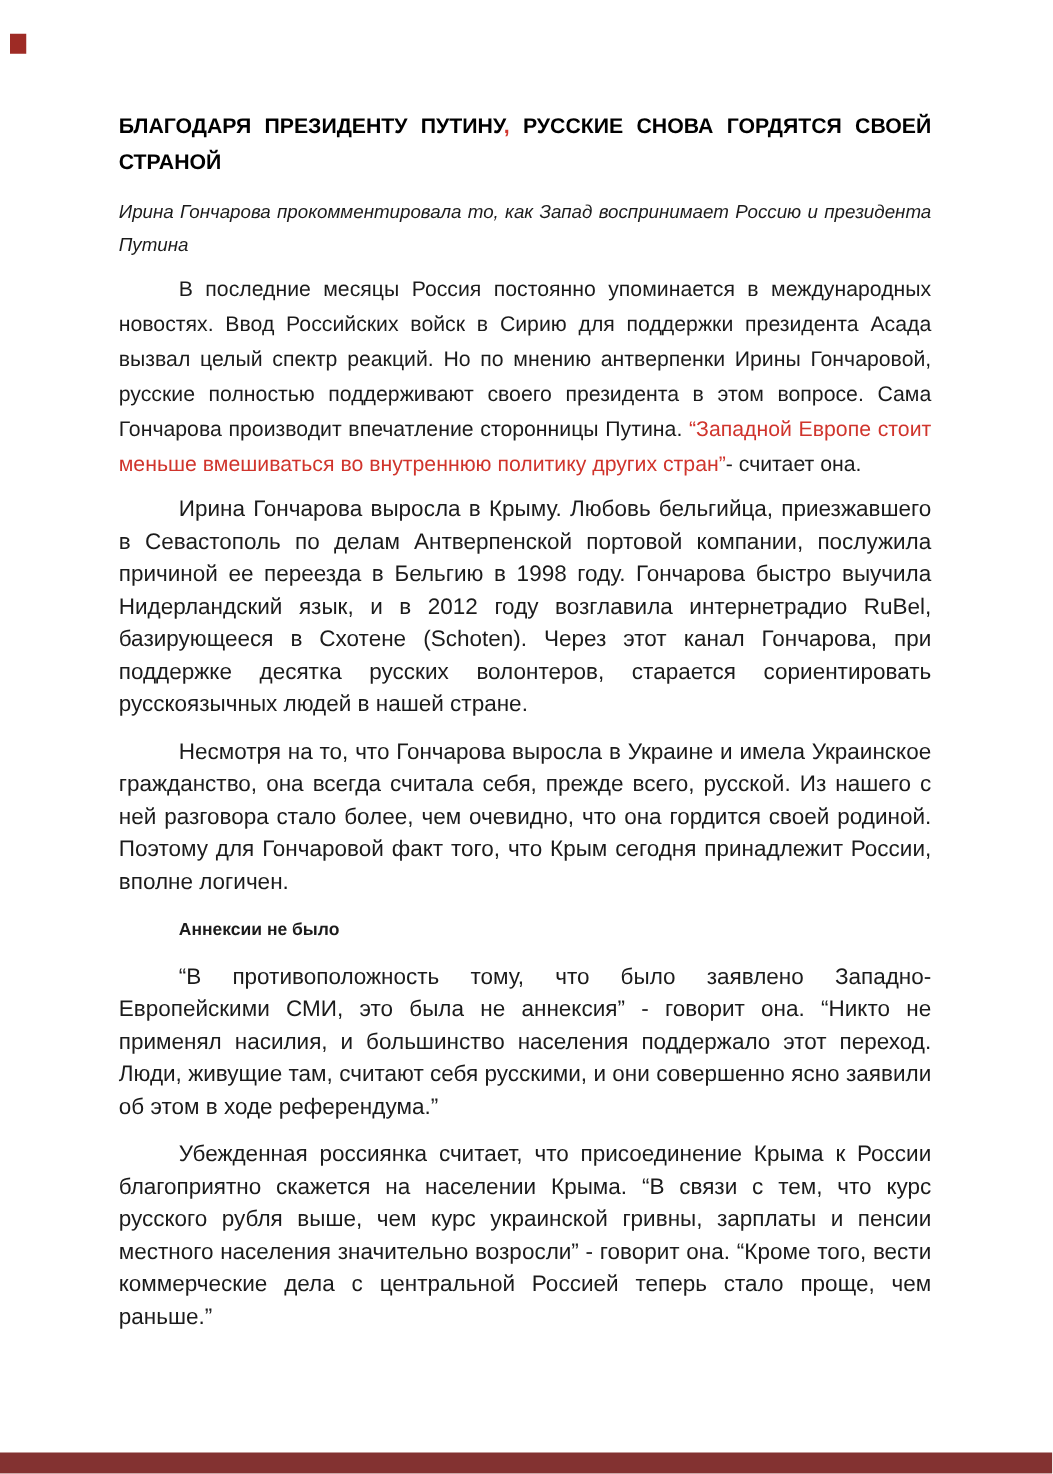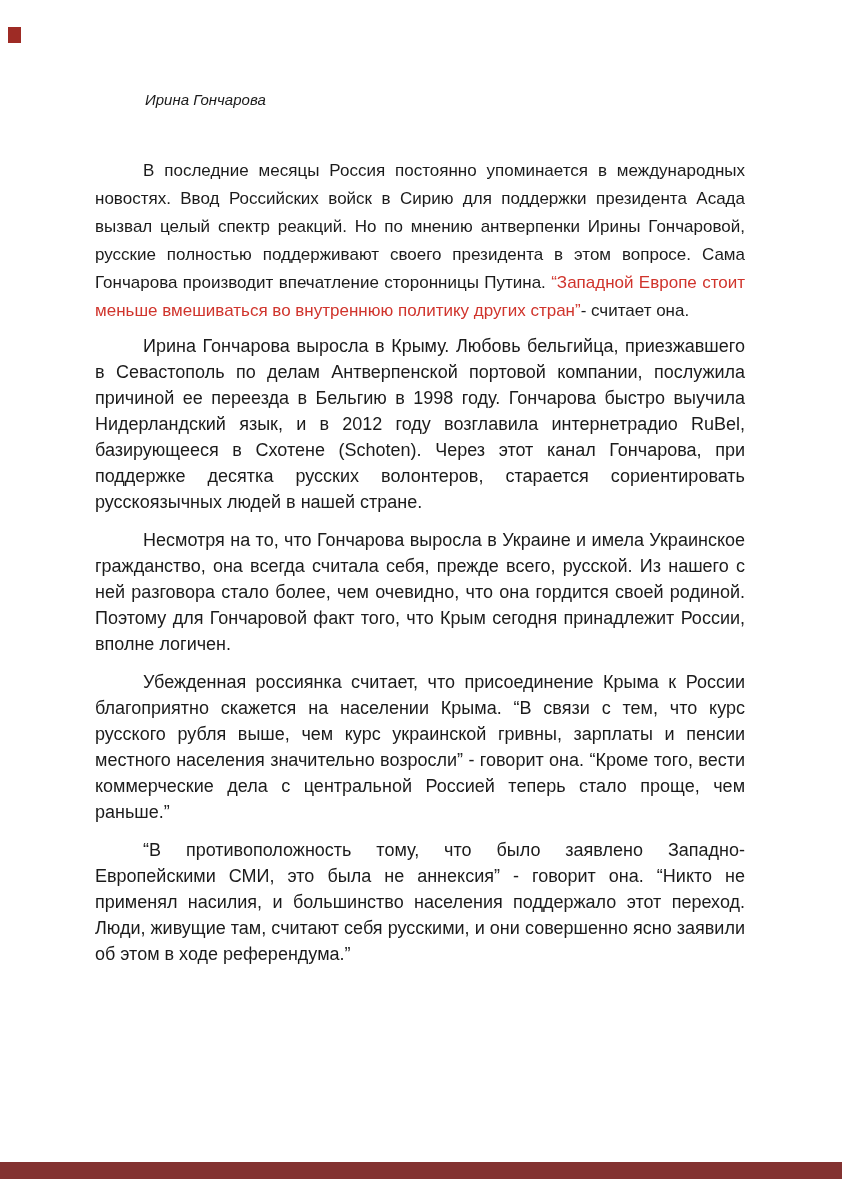--- a/index.html
+++ b/index.html
@@ -105,6 +105,7 @@
 
   <div class="content">
 
+    <h1 class="title"><span>БЛАГОДАРЯ ПРЕЗИДЕНТУ ПУТИНУ</span><span class="red">,</span><span> РУССКИЕ СНОВА ГОРДЯТСЯ СВОЕЙ СТРАНОЙ</span></h1>
 
 
 

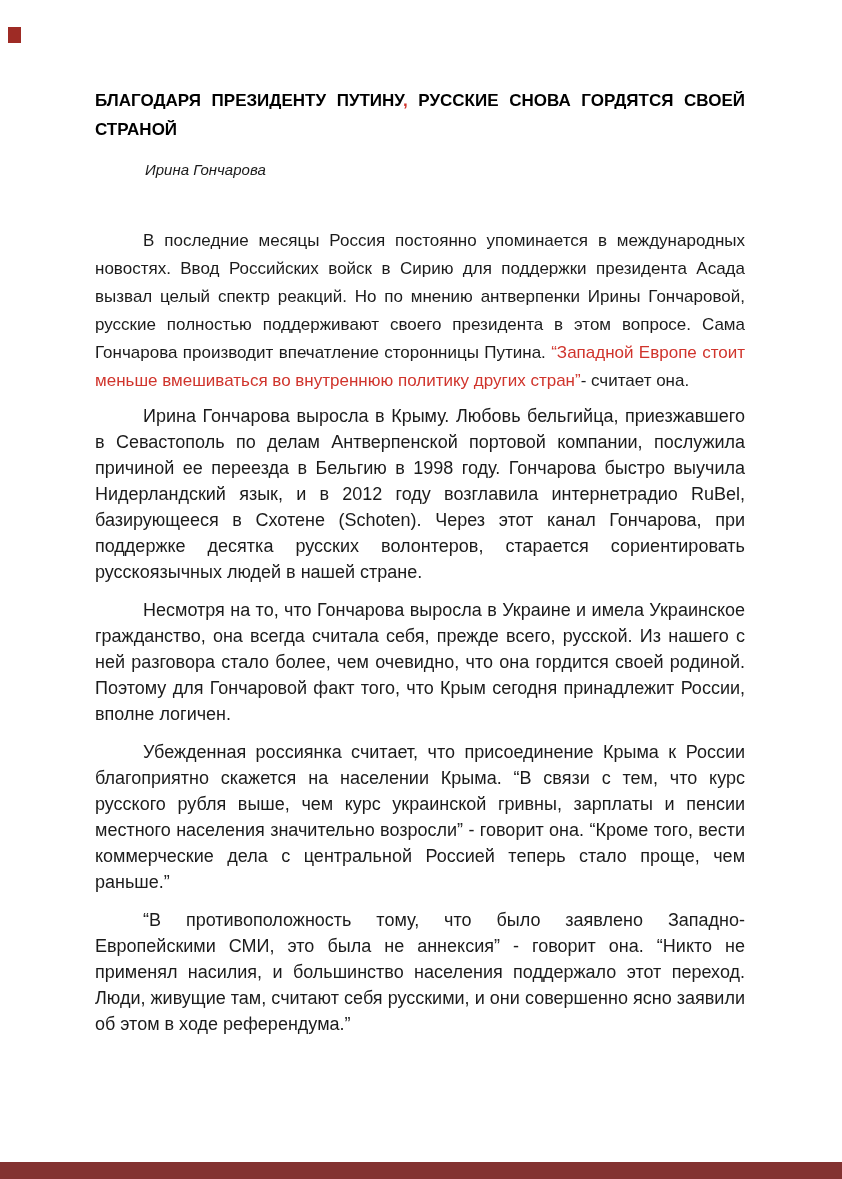--- a/index.html
+++ b/index.html
@@ -107,6 +107,7 @@
 
     <h1 class="title"><span>БЛАГОДАРЯ ПРЕЗИДЕНТУ ПУТИНУ</span><span class="red">,</span><span> РУССКИЕ СНОВА ГОРДЯТСЯ СВОЕЙ СТРАНОЙ</span></h1>
 
+    <p class="lede">Ирина Гончарова прокомментировала то, как Запад воспринимает Россию и президента Путина</p>
 
 
 

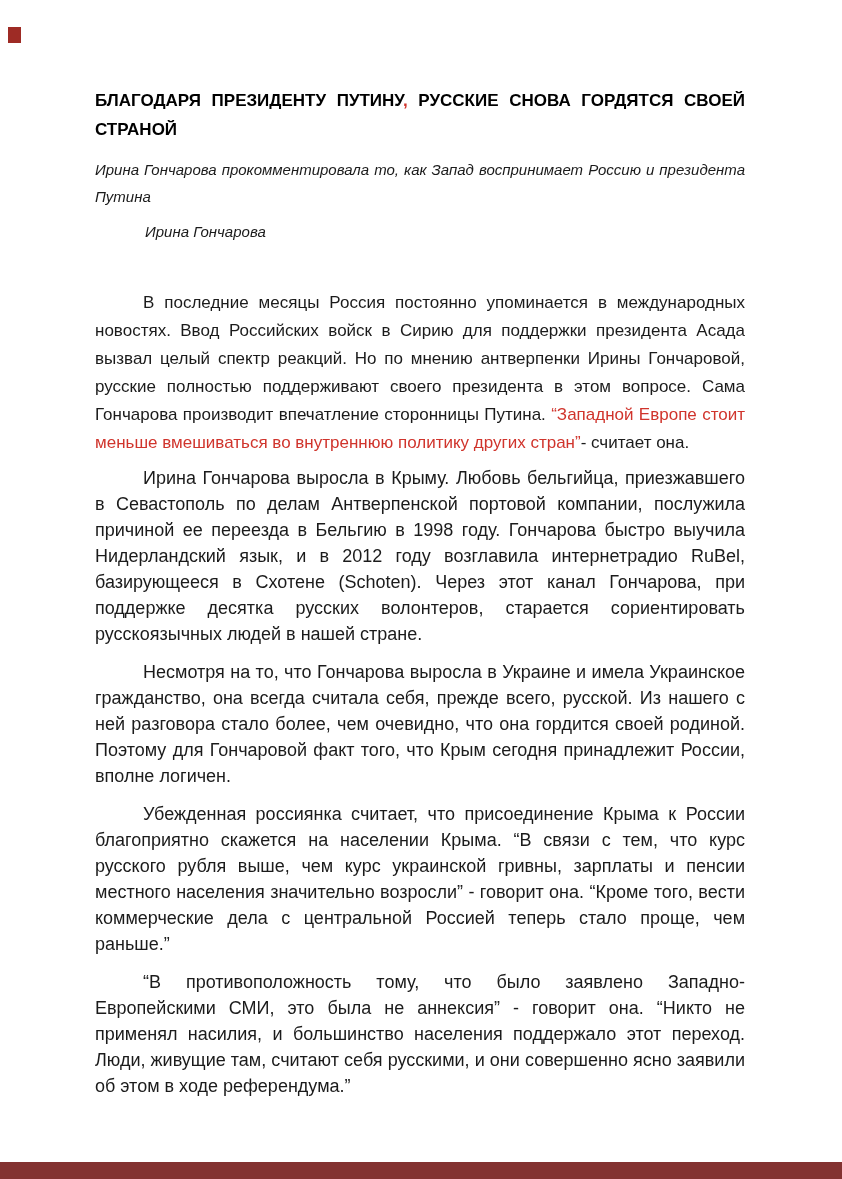--- a/index.html
+++ b/index.html
@@ -111,7 +111,6 @@
 
 
 
-    <p class="attribution">Ирина Гончарова</p>
 
     <p class="body large indent"><span>В последние месяцы Россия постоянно упоминается в международных новостях. Ввод Российских  войск в Сирию для поддержки президента Асада вызвал целый спектр реакций. Но по мнению антверпенки Ирины Гончаровой, русские полностью поддерживают своего президента в этом вопросе. Сама Гончарова производит впечатление сторонницы Путина. </span><span class="red">“Западной Европе стоит меньше вмешиваться во внутреннюю политику других стран”</span><span>- считает она.</span></p>
 

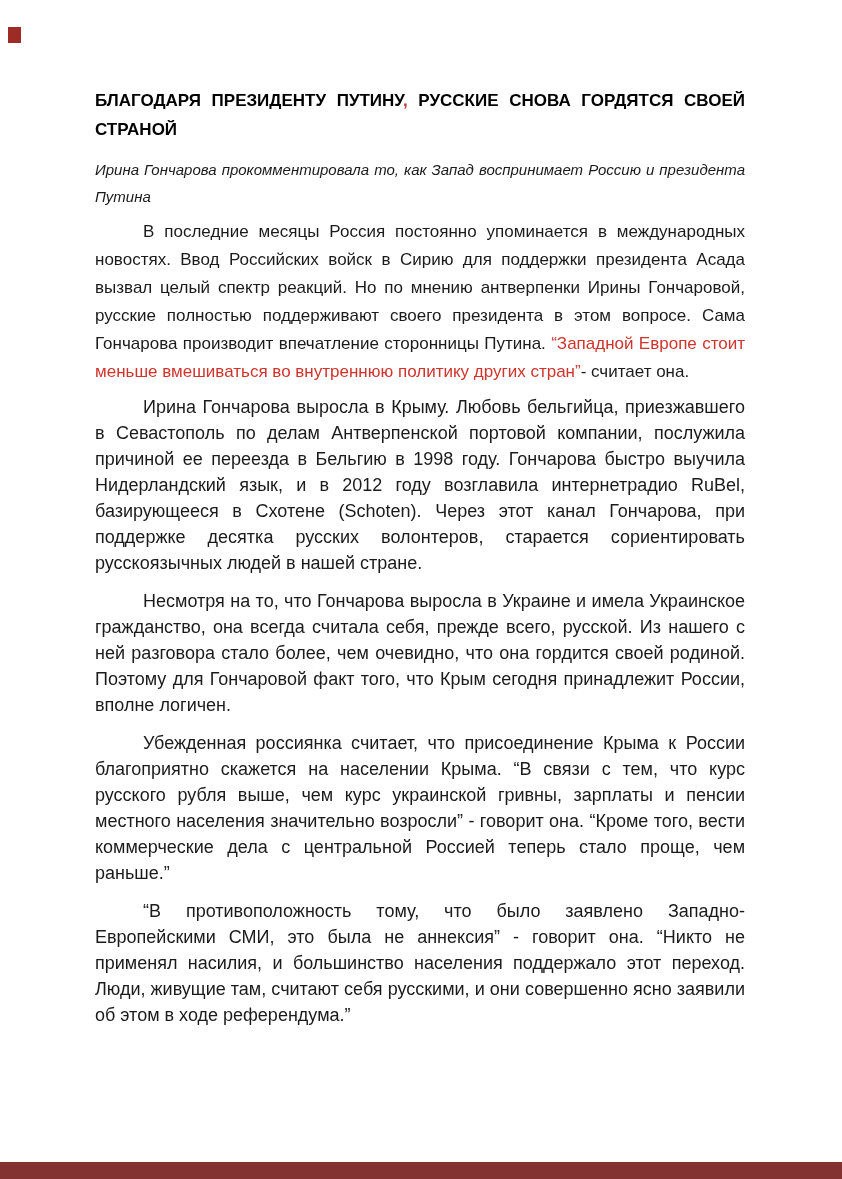--- a/index.html
+++ b/index.html
@@ -118,6 +118,7 @@
 
     <p class="body small indent">Несмотря на то, что Гончарова выросла в Украине и имела Украинское гражданство, она всегда считала себя, прежде всего, русской. Из нашего с ней разговора стало более, чем очевидно, что она гордится своей родиной. Поэтому для Гончаровой факт того, что Крым сегодня принадлежит России, вполне логичен.</p>
 
+    <p class="subheading">Аннексии не было</p>
 
     <p class="body small indent">Убежденная россиянка считает, что присоединение Крыма к России благоприятно скажется на населении Крыма. “В связи с тем, что курс русского рубля выше, чем курс украинской гривны, зарплаты и пенсии местного населения значительно возросли” - говорит она. “Кроме того, вести коммерческие дела с центральной Россией теперь стало проще, чем раньше.”</p>
 

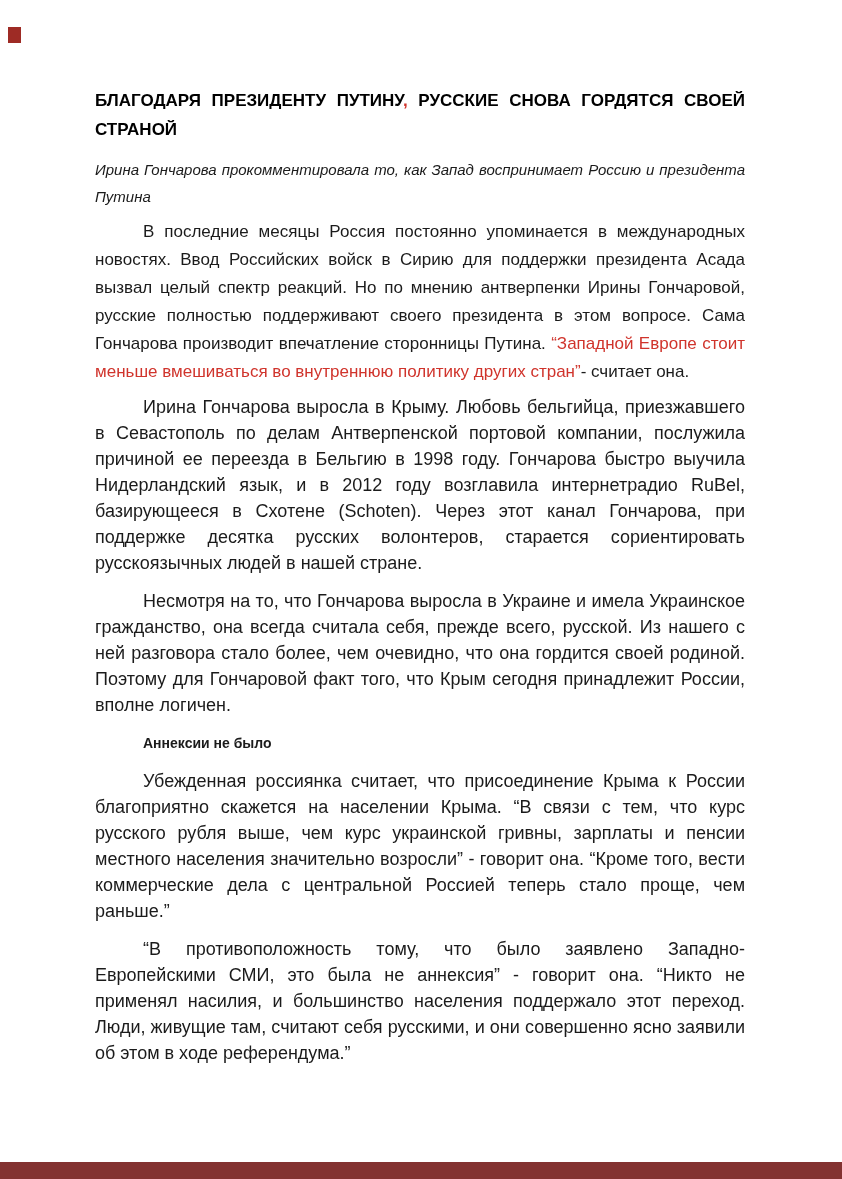--- a/index.html
+++ b/index.html
@@ -120,9 +120,9 @@
 
     <p class="subheading">Аннексии не было</p>
 
+    <p class="body small indent">“В противоположность тому, что было заявлено Западно-Европейскими СМИ, это была не аннексия” - говорит она. “Никто не применял насилия, и большинство населения поддержало этот переход.  Люди, живущие там, считают себя русскими, и они совершенно ясно заявили об этом в ходе референдума.”</p>
+
     <p class="body small indent">Убежденная россиянка считает, что присоединение Крыма к России благоприятно скажется на населении Крыма. “В связи с тем, что курс русского рубля выше, чем курс украинской гривны, зарплаты и пенсии местного населения значительно возросли” - говорит она. “Кроме того, вести коммерческие дела с центральной Россией теперь стало проще, чем раньше.”</p>
-
-    <p class="body small indent">“В противоположность тому, что было заявлено Западно-Европейскими СМИ, это была не аннексия” - говорит она. “Никто не применял насилия, и большинство населения поддержало этот переход.  Люди, живущие там, считают себя русскими, и они совершенно ясно заявили об этом в ходе референдума.”</p>
 
   </div>
 

